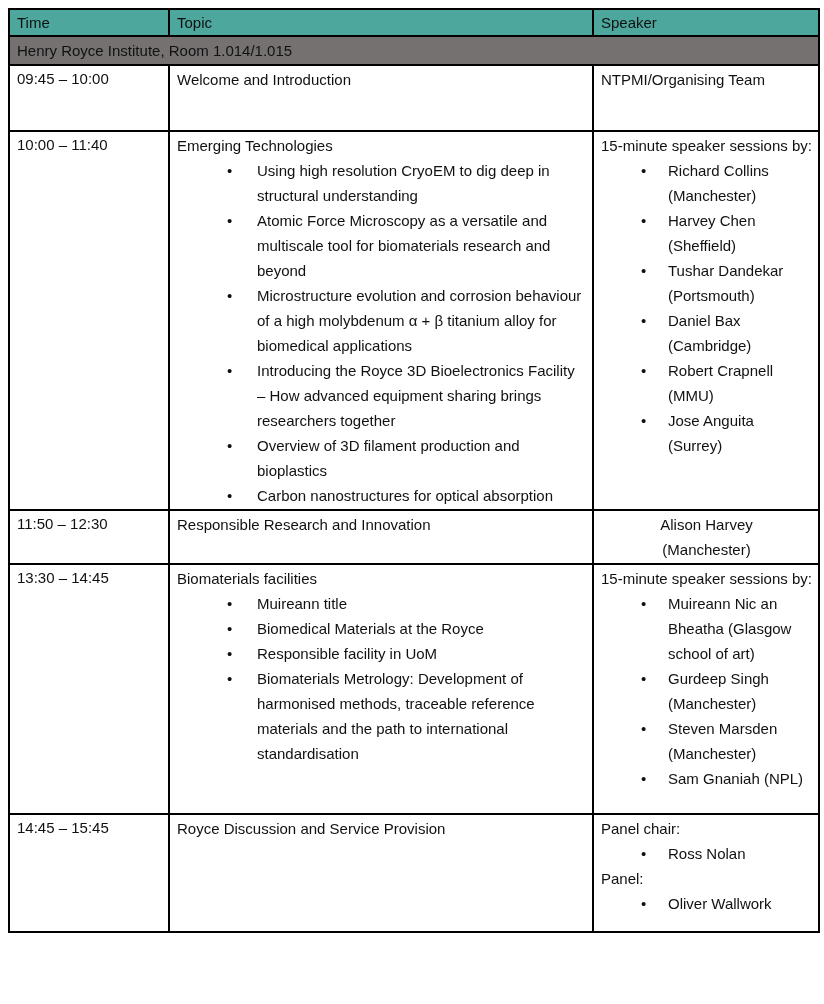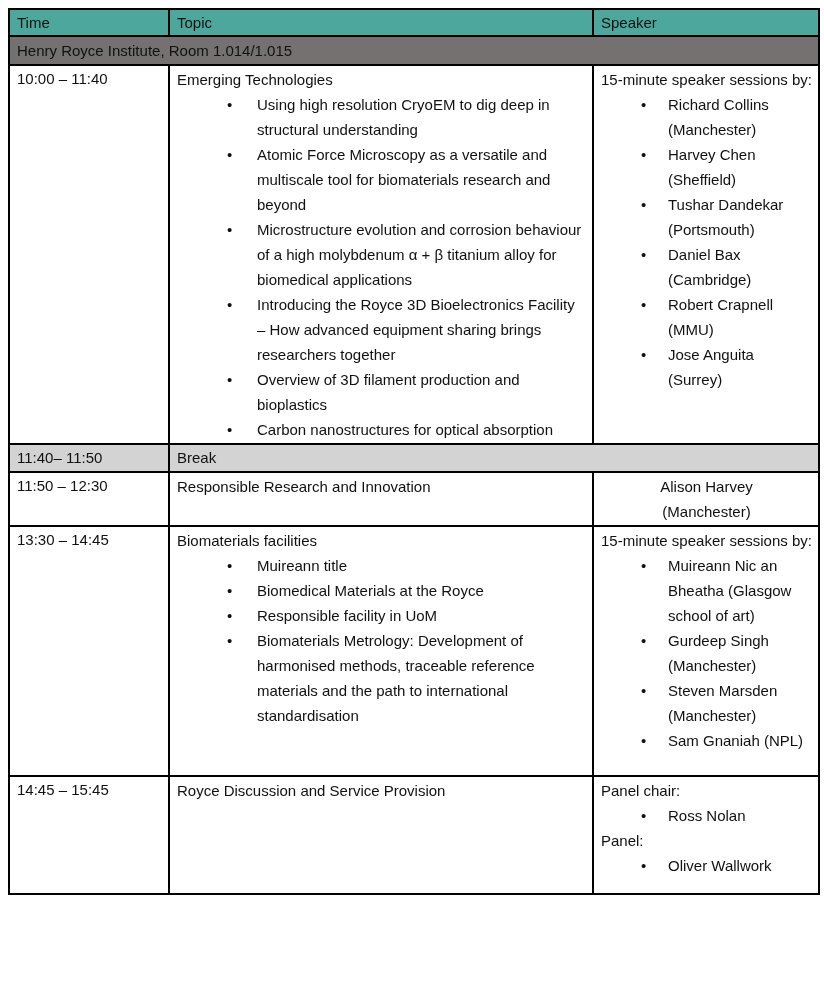--- a/index.html
+++ b/index.html
@@ -88,6 +88,15 @@
         <tr class="venue-row" style="height: 27px;">
           <td colspan="3"><span>Henry Royce Institute, Room 1.014/1.015</span></td>
         </tr>
+        <tr class="session-row" style="height: 66px;">
+          <td class="time-cell">09:45 – 10:00</td>
+          <td class="topic-cell">
+            <p class="topic-title">Welcome and Introduction</p>
+          </td>
+          <td class="speaker-cell">
+            <p class="speaker-text">NTPMI/Organising Team</p>
+          </td>
+        </tr>
         <tr class="session-row" style="height: 372px; border-radius: 13px;">
           <td class="time-cell">10:00 – 11:40</td>
           <td class="topic-cell">

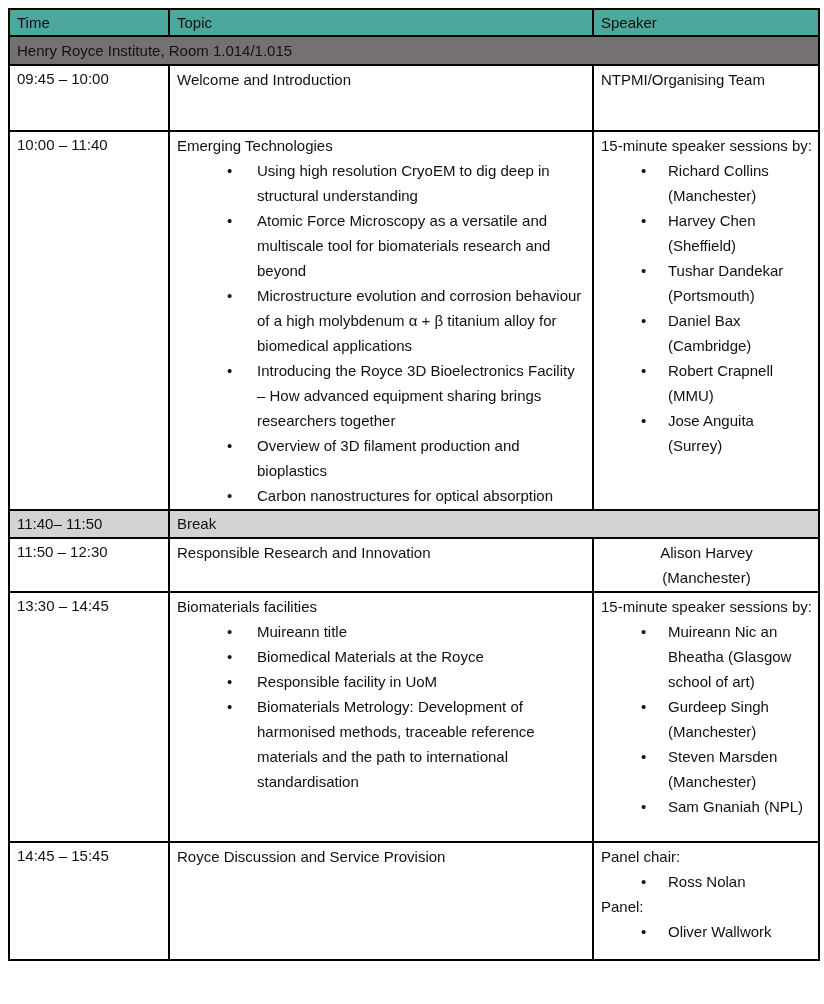--- a/index.html
+++ b/index.html
@@ -158,10 +158,6 @@
             </ul>
           </td>
         </tr>
-        <tr class="section-row" style="height: 24px;">
-          <td class="time-cell">11:40– 11:50</td>
-          <td colspan="2"><span>Break</span></td>
-        </tr>
         <tr class="session-row" style="height: 50px;">
           <td class="time-cell">11:50 – 12:30</td>
           <td class="topic-cell">

